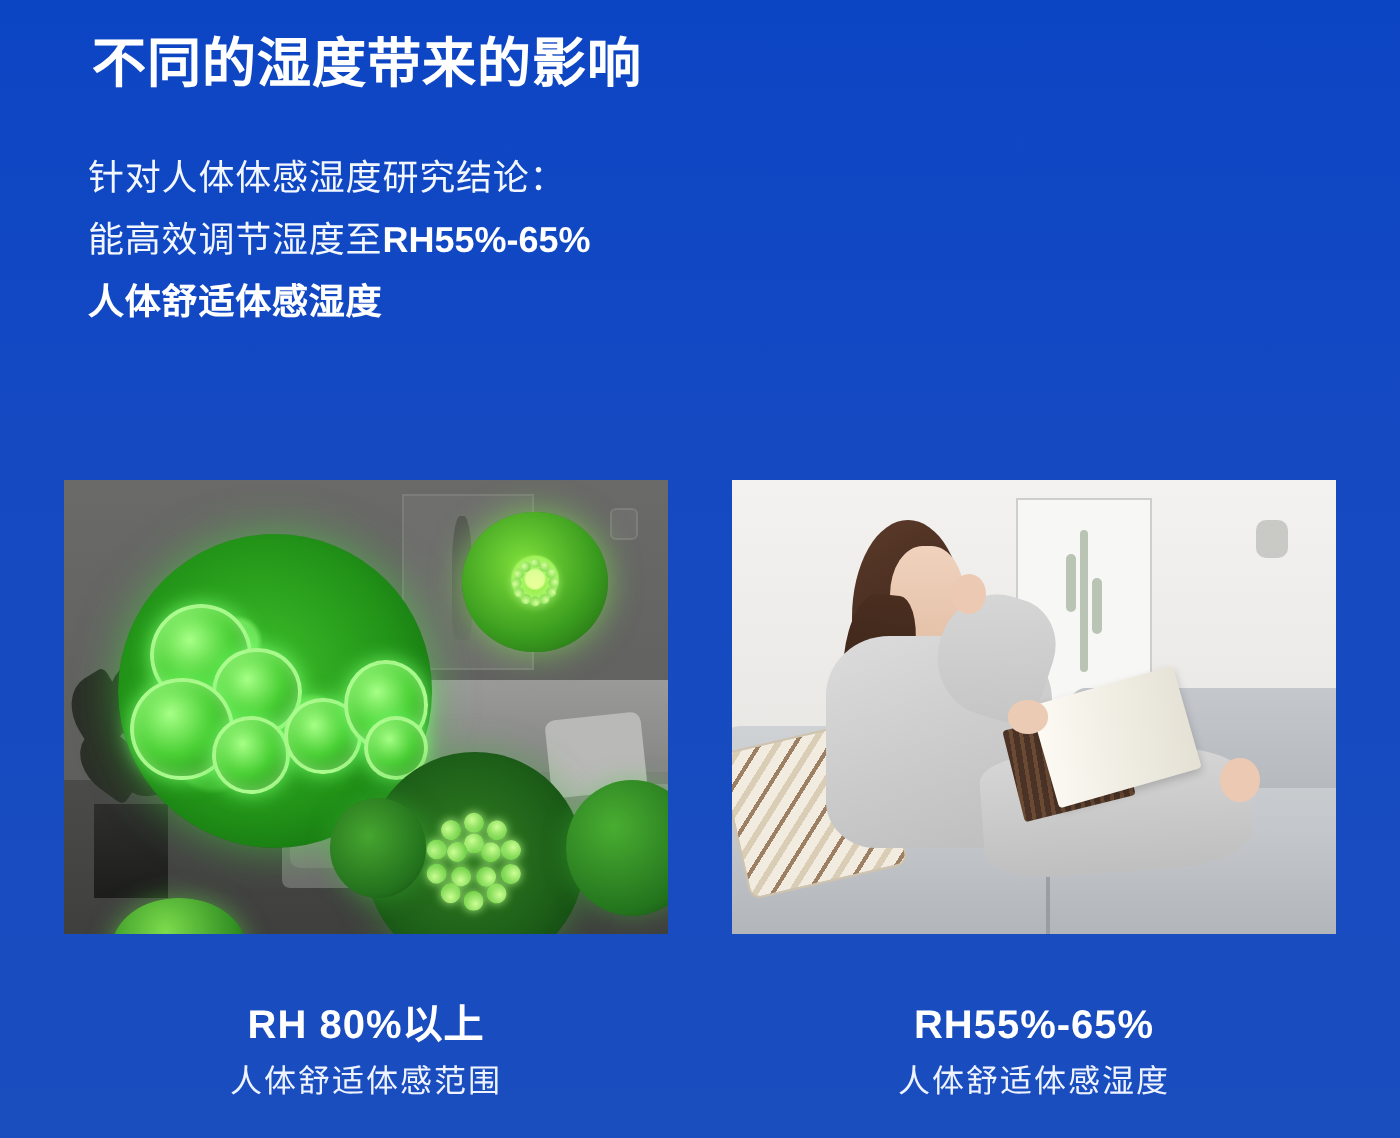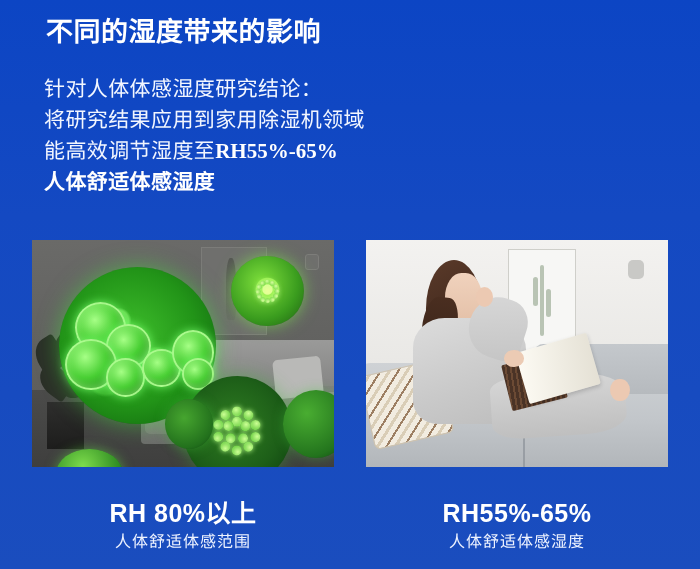--- a/index.html
+++ b/index.html
@@ -50,11 +50,10 @@
   }
   .bodyline {
     color: #f2f6ff;
-    font-size: 21px;
+    font-size: 18px;
     line-height: 31px;
     letter-spacing: 0.4px;
     white-space: nowrap;
-    font-family: Liberation Serif, serif;
   }
   .bodyline.strong { font-weight: 700; color: #ffffff; }
   .bodyline .hl { font-weight: 700; color: #ffffff; letter-spacing: 0; }

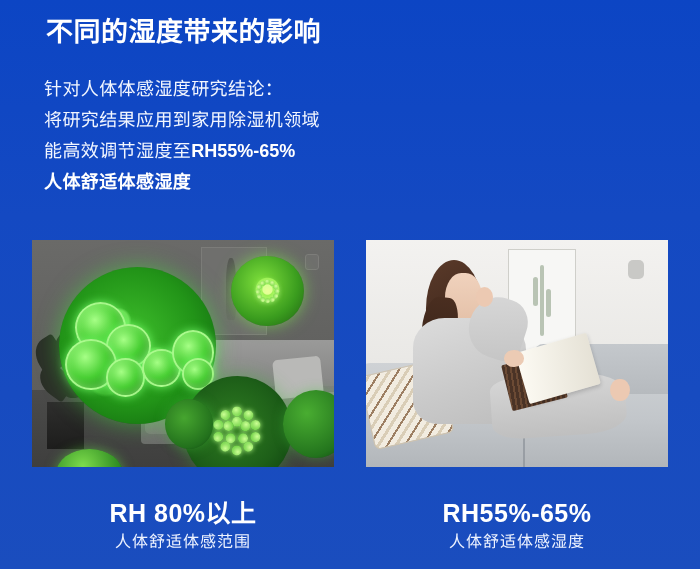--- a/index.html
+++ b/index.html
@@ -336,7 +336,6 @@
 
   <div class="bodyblock">
     <div class="bodyline">针对人体体感湿度研究结论：</div>
-    <div class="bodyline">将研究结果应用到家用除湿机领域</div>
     <div class="bodyline"><span>能高效调节湿度至</span><span class="hl">RH55%-65%</span></div>
     <div class="bodyline strong">人体舒适体感湿度</div>
   </div>

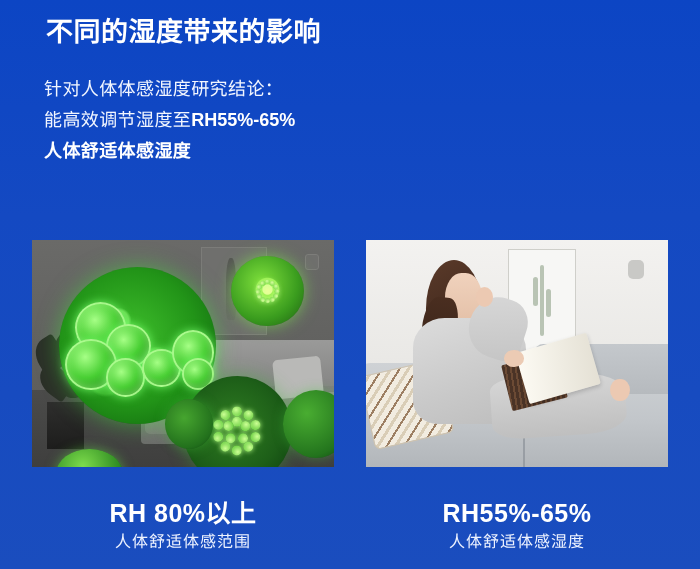--- a/index.html
+++ b/index.html
@@ -311,7 +311,7 @@
   .caption.right { left: 366px; top: 500px; width: 302px; }
   .cap-title {
     color: #ffffff;
-    font-size: 25px;
+    font-size: 20px;
     font-weight: 700;
     line-height: 27px;
     letter-spacing: 0.5px;

